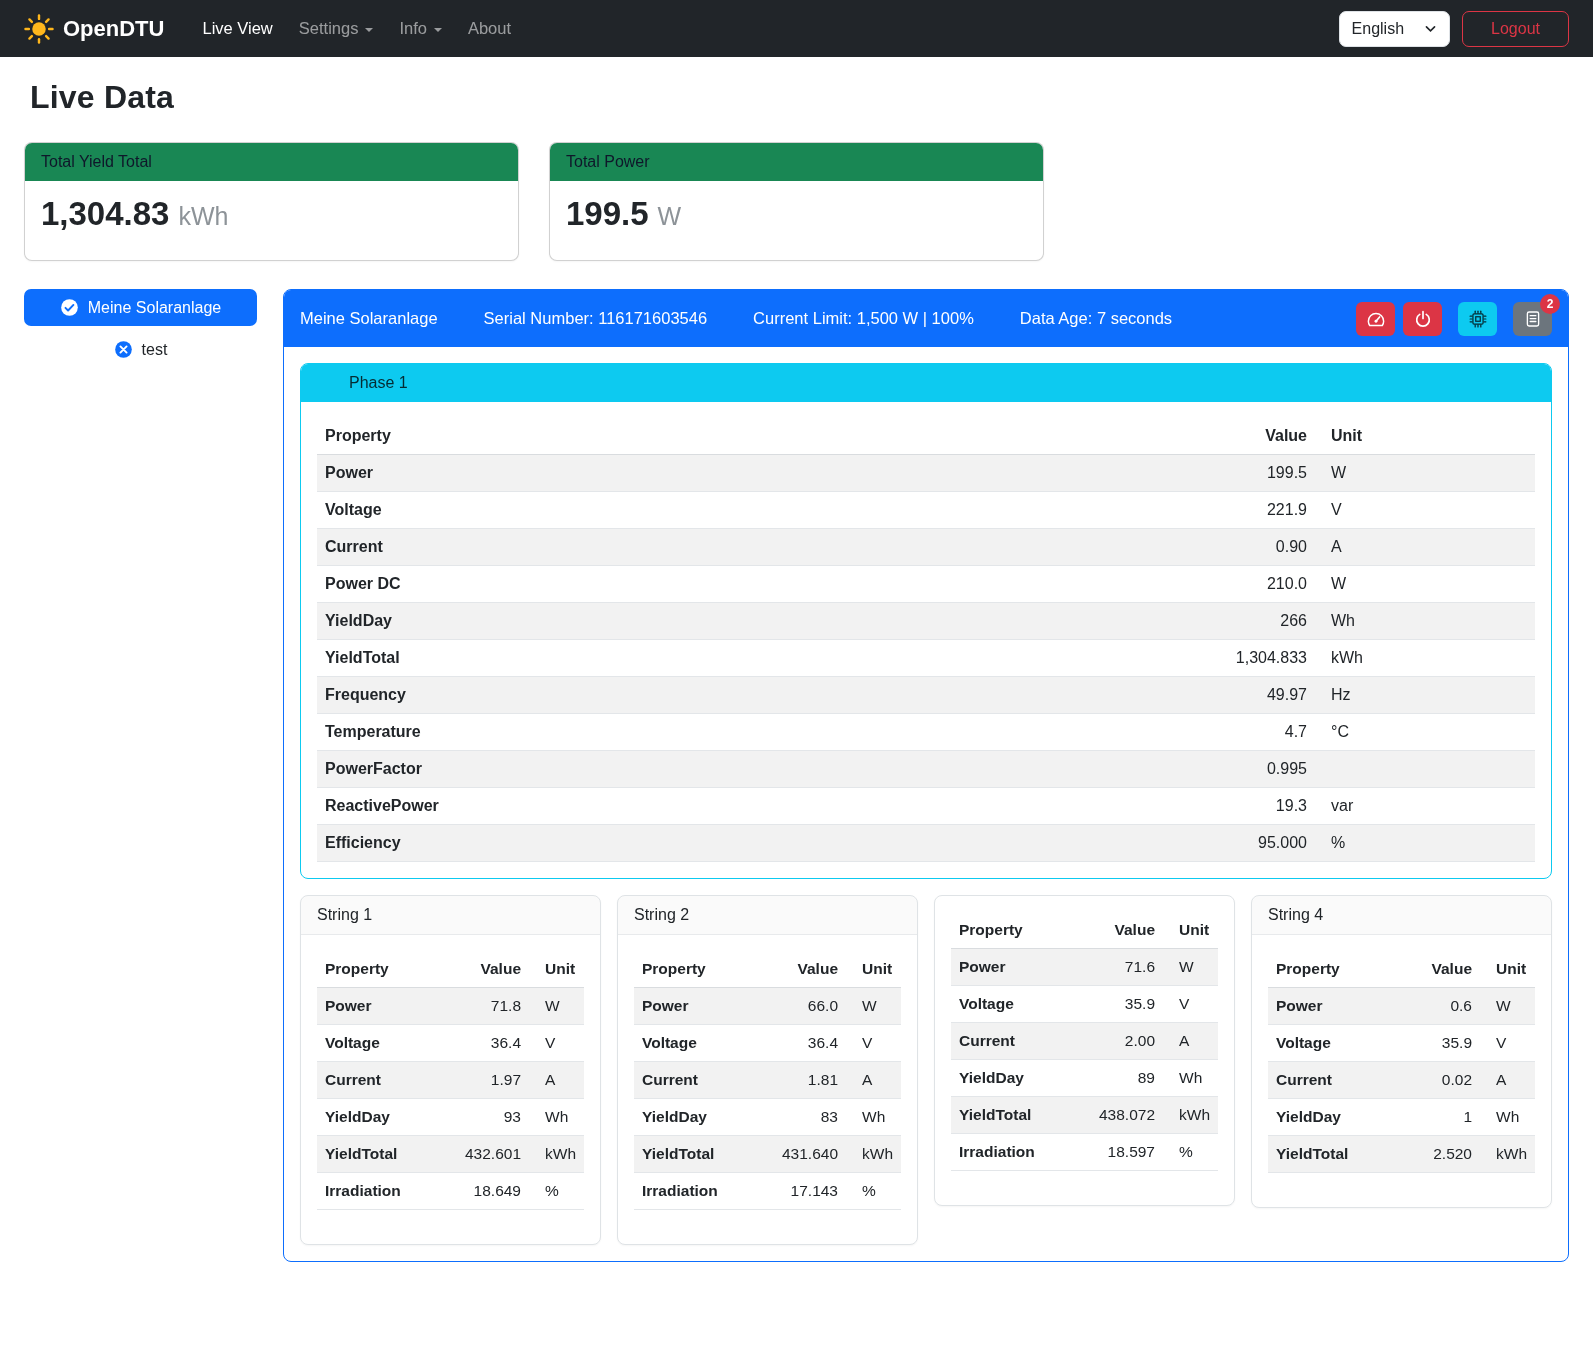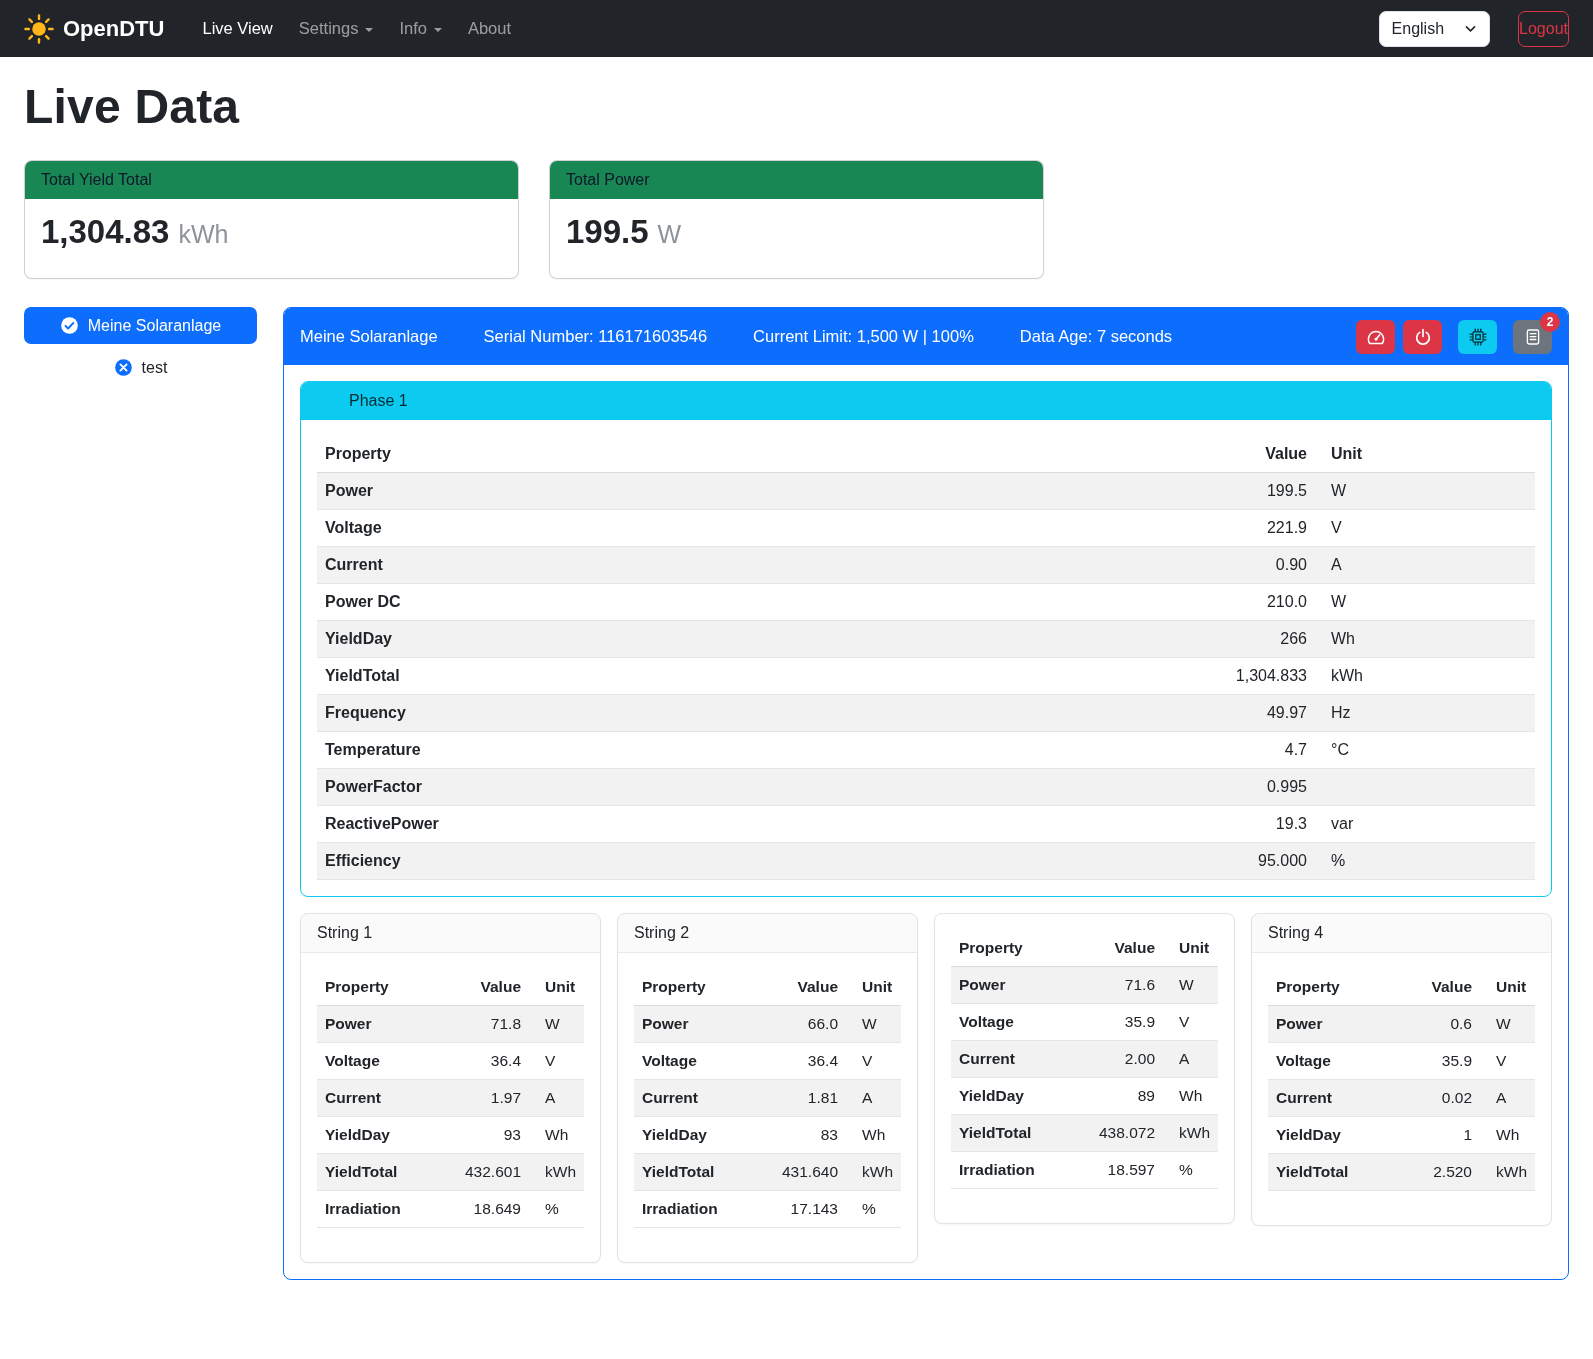--- a/index.html
+++ b/index.html
@@ -22,7 +22,7 @@
   .nav-link.active { color:#fff; }
   .caret { width:0; height:0; border-top:4.5px solid currentColor;
     border-left:4.5px solid transparent; border-right:4.5px solid transparent; margin-top:2px; }
-  .nav-right { display:flex; align-items:center; gap:28px; }
+  .nav-right { display:flex; align-items:center; gap:12px; }
   .lang-select { background:#fff; border:1px solid #dee2e6; border-radius:7px;
     padding:8px 12px; display:flex; align-items:center; gap:20px; cursor:pointer; color:#212529; }
   .logout-btn { background:transparent; border:1px solid #dc3545; color:#dc3545;

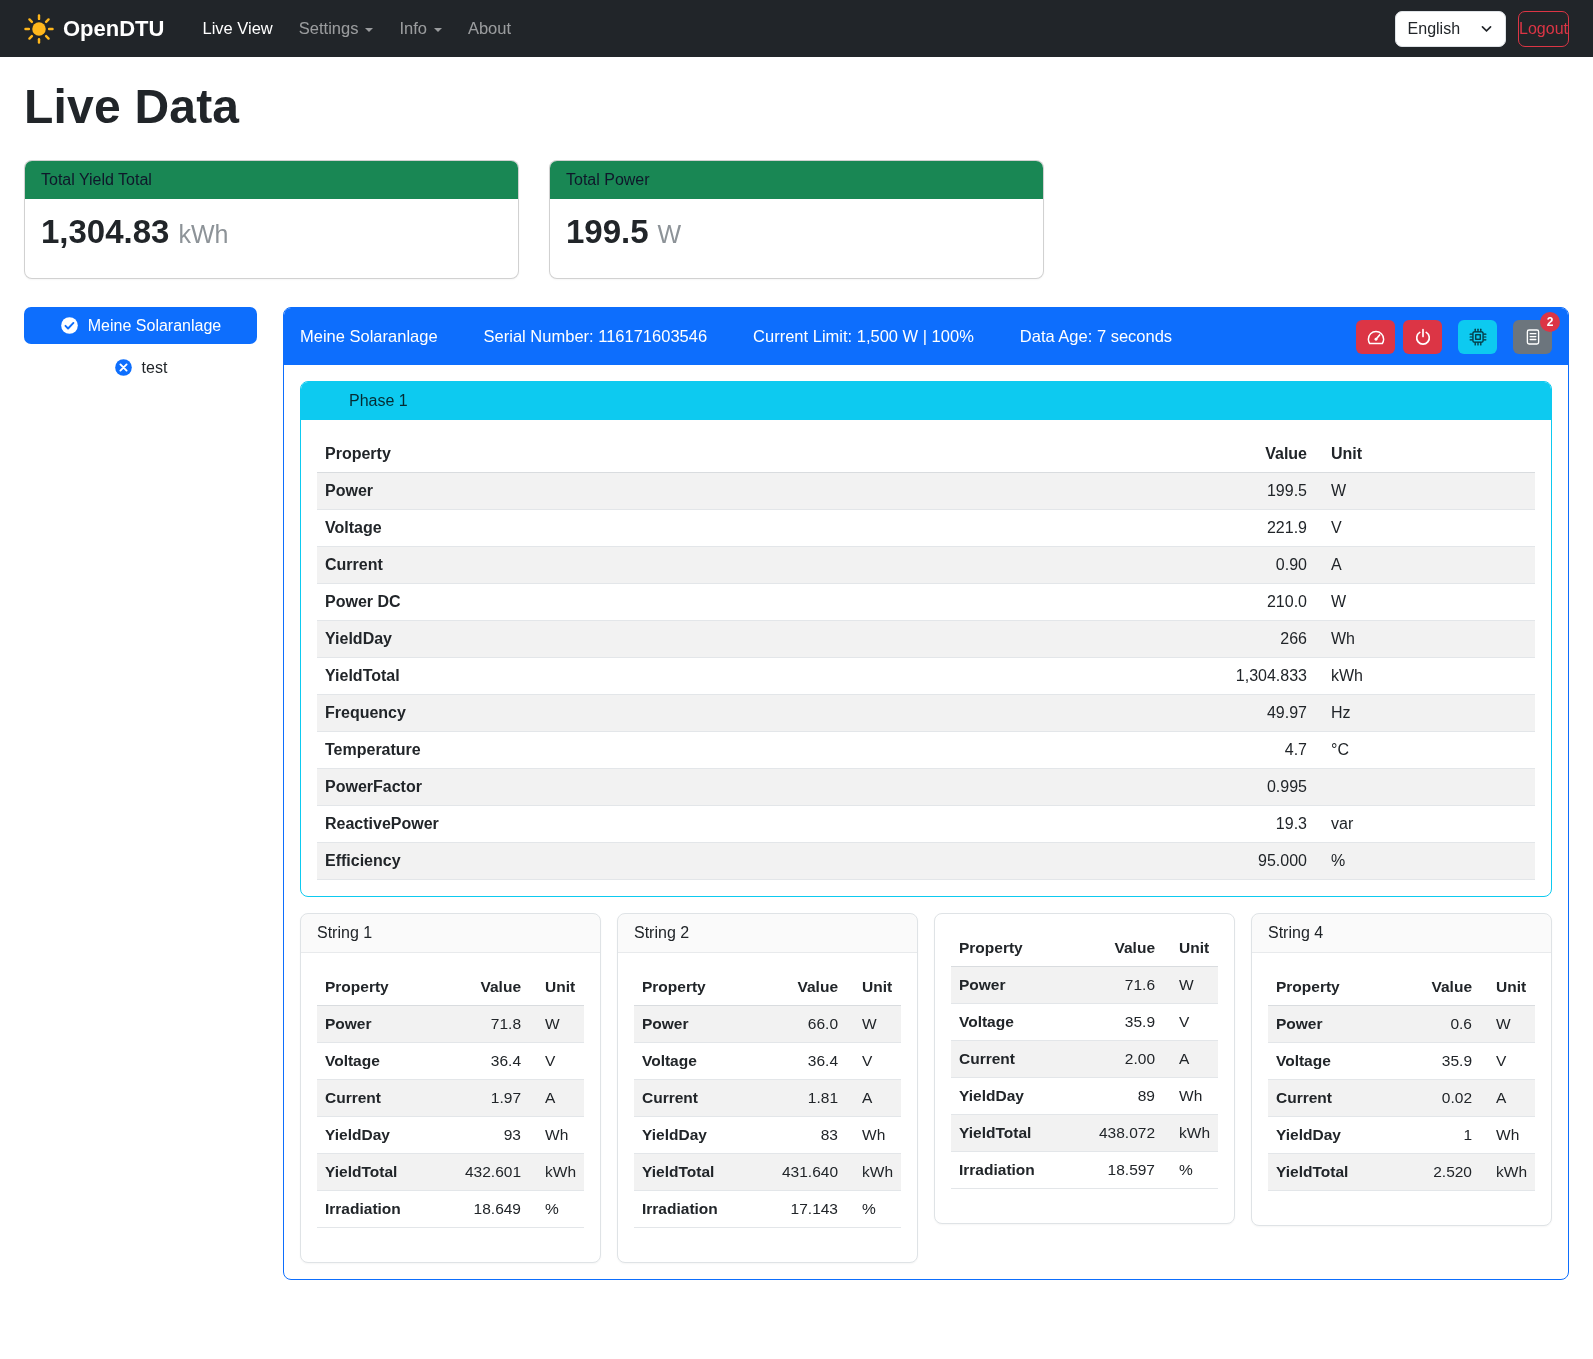--- a/index.html
+++ b/index.html
@@ -26,7 +26,7 @@
   .lang-select { background:#fff; border:1px solid #dee2e6; border-radius:7px;
     padding:8px 12px; display:flex; align-items:center; gap:20px; cursor:pointer; color:#212529; }
   .logout-btn { background:transparent; border:1px solid #dc3545; color:#dc3545;
-    border-radius:7px; padding:8px 0; font-size:16px; cursor:pointer;
+    border-radius:7px; padding:8px 28px; font-size:16px; cursor:pointer;
     font-family:inherit; }
 
   

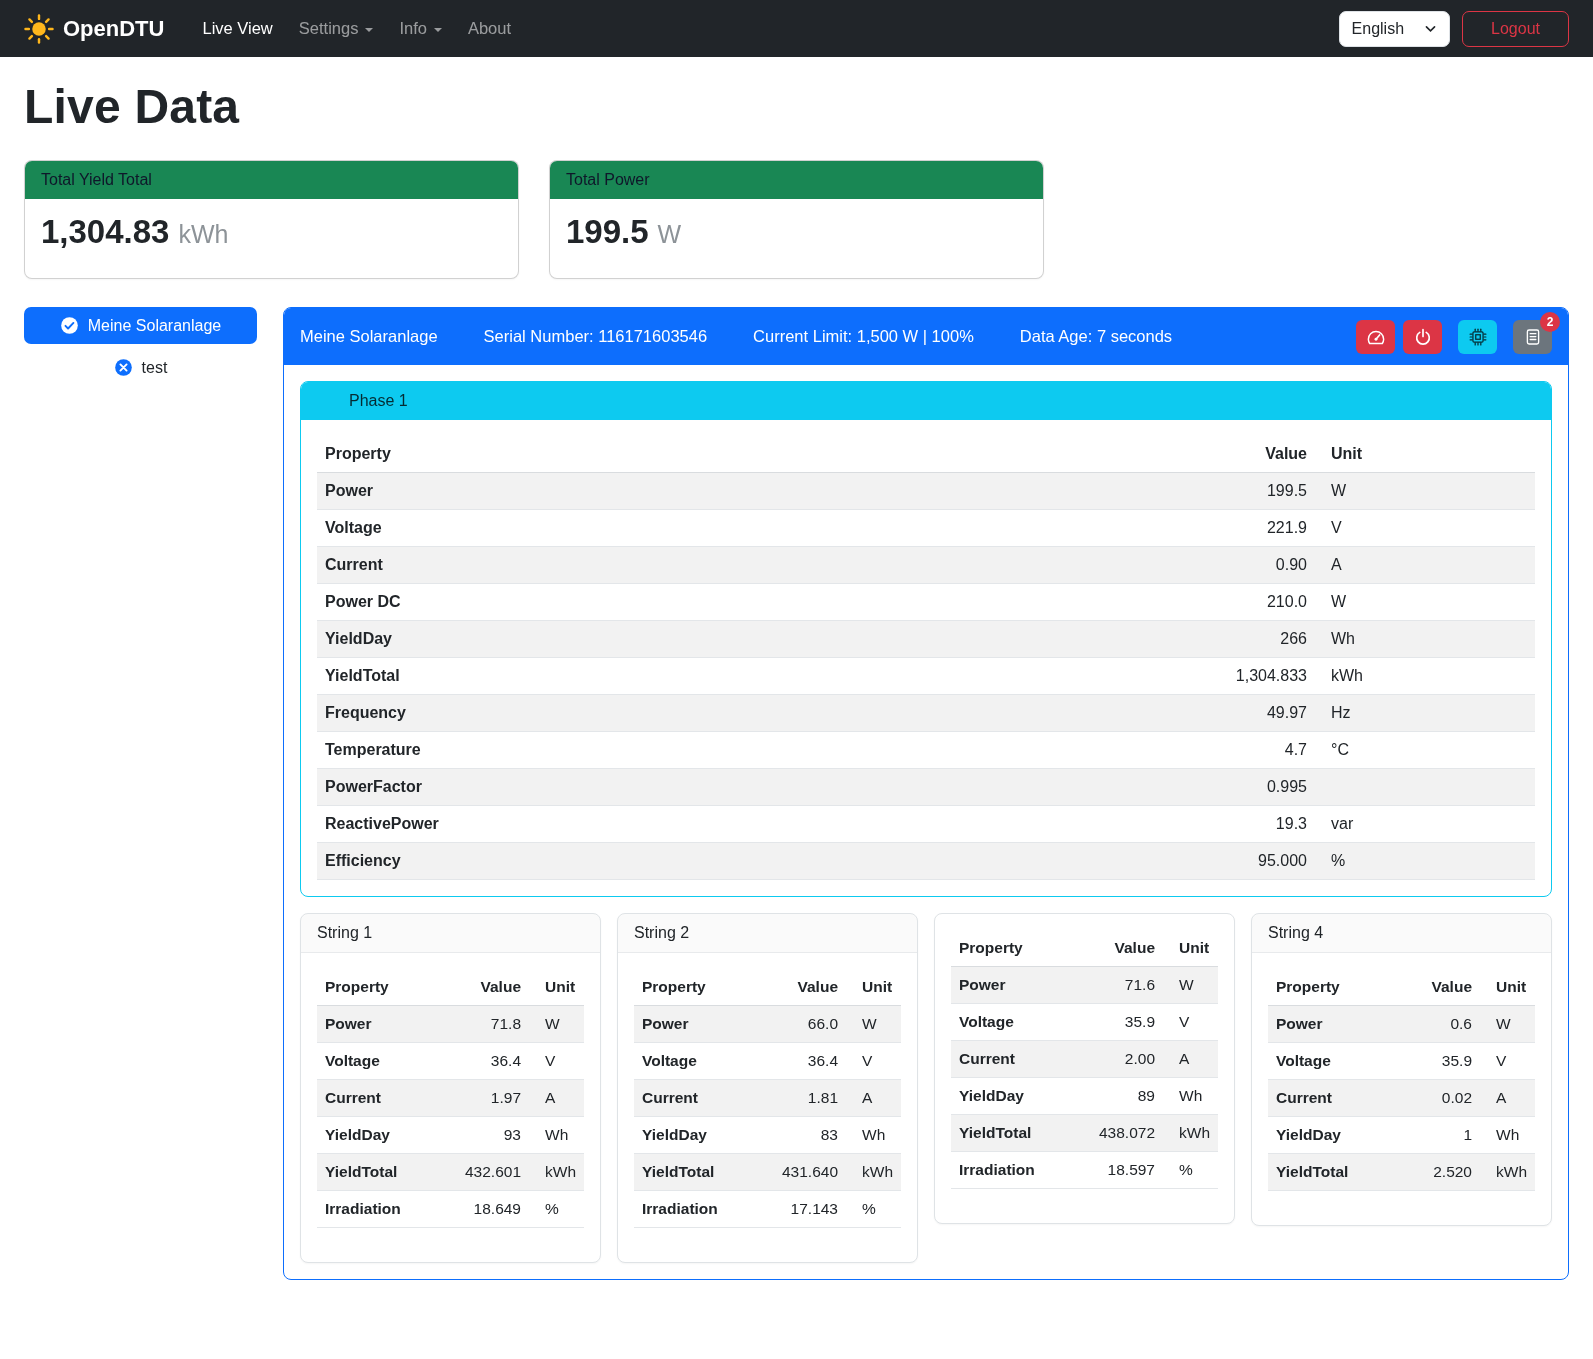--- a/index.html
+++ b/index.html
@@ -31,7 +31,7 @@
 
   
   .container { padding: 14px 24px 28px; }
-  h1.page-title { font-size:48px; font-weight:600; margin:8px 0 26px; letter-spacing:.2px; }
+  h1.page-title { font-size:32px; font-weight:600; margin:8px 6px 26px; letter-spacing:.2px; }
 
   .card { background:#fff; border:1px solid rgba(0,0,0,.18); border-radius:8px;
     overflow:hidden; box-shadow:0 1px 2px rgba(0,0,0,.04); }

